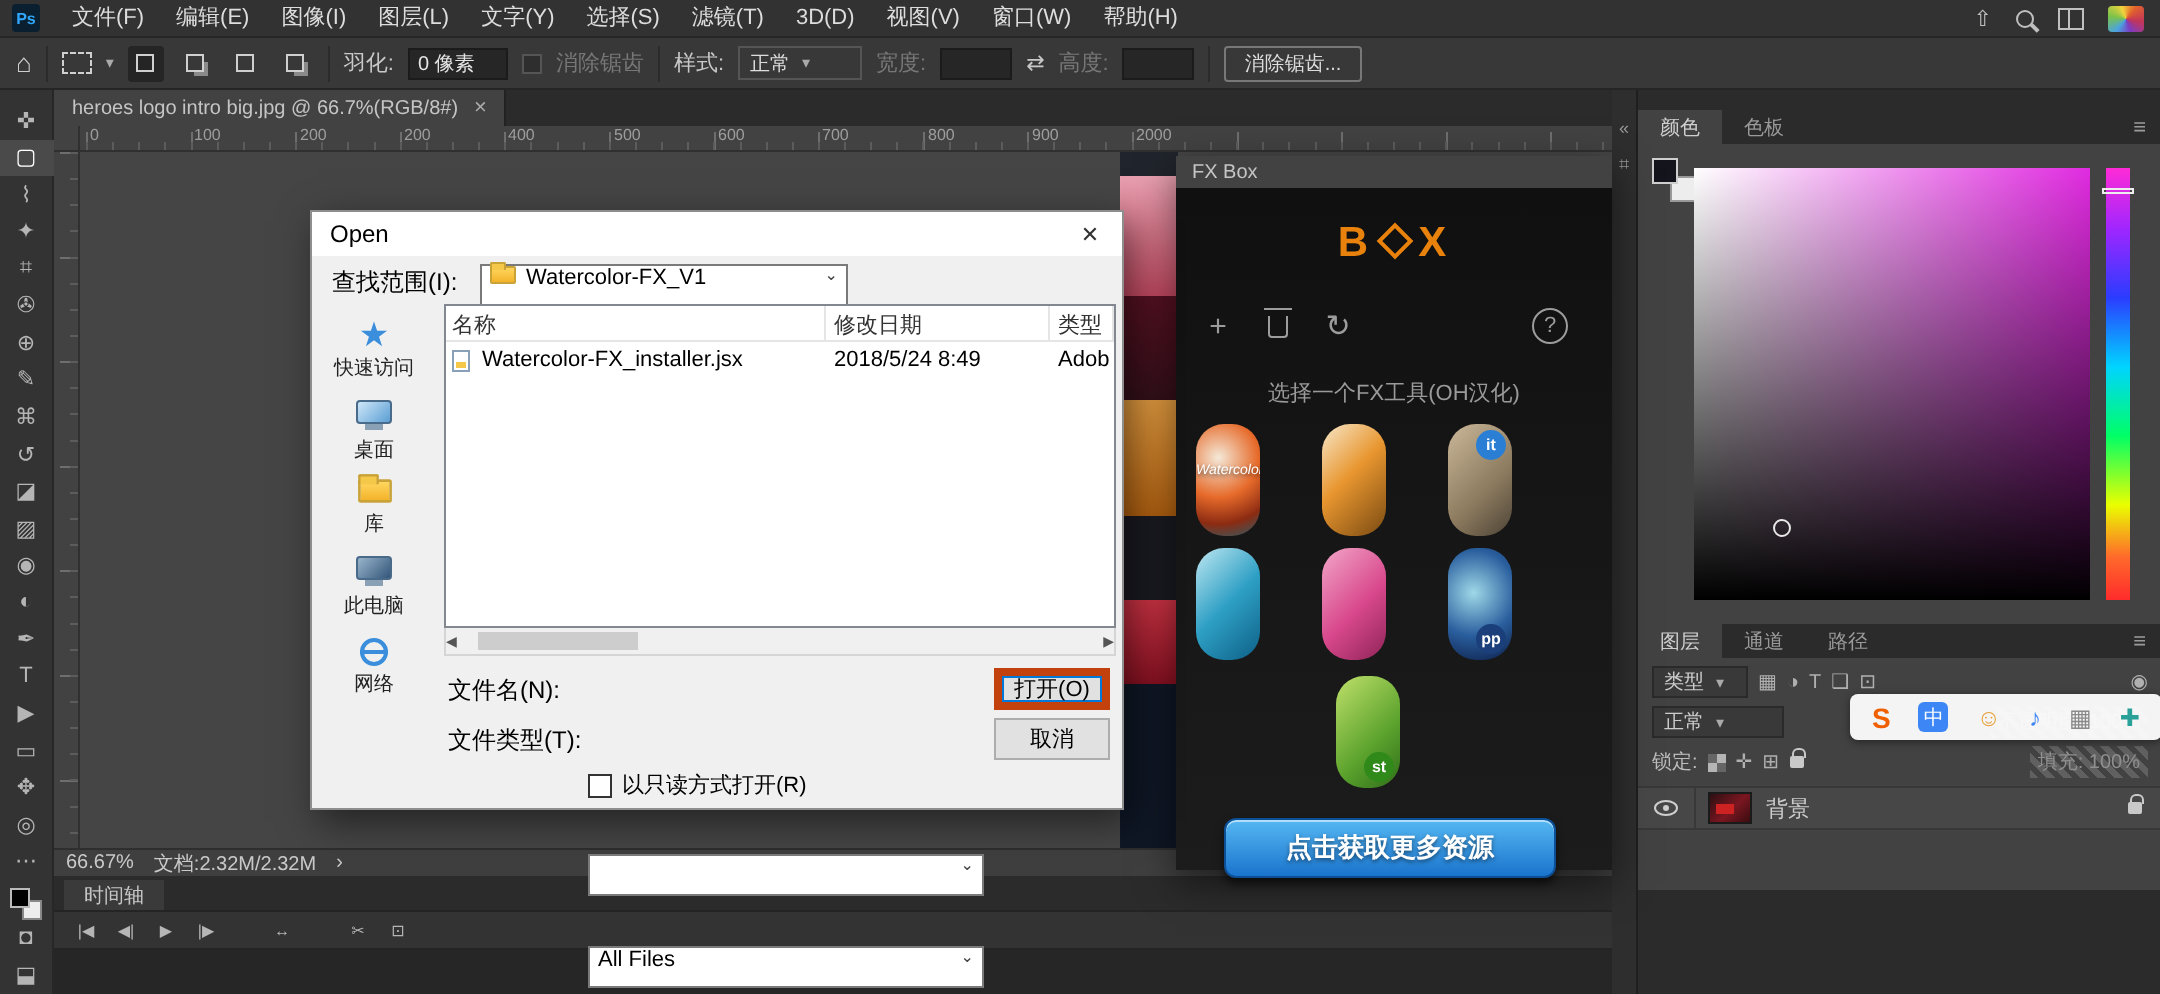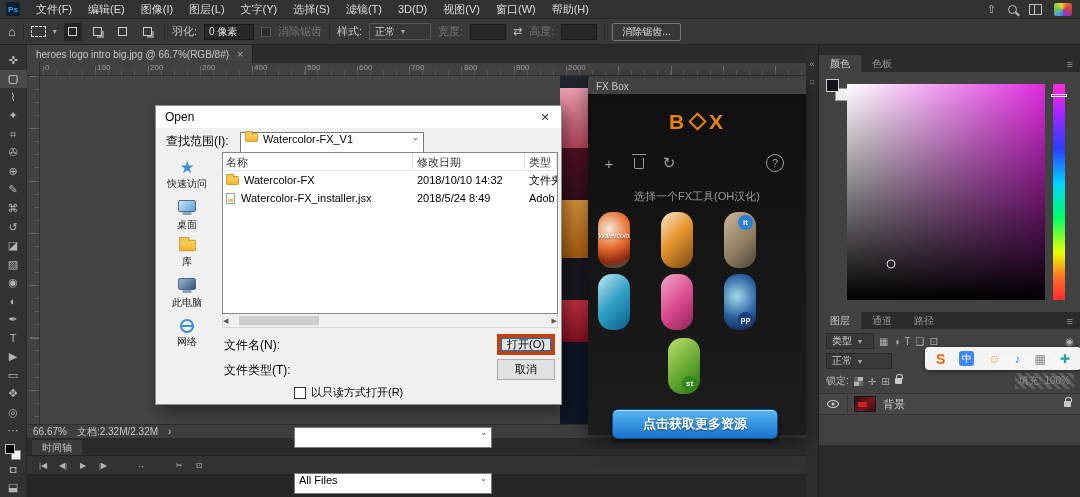--- a/index.html
+++ b/index.html
@@ -489,14 +489,6 @@
       </div>
       <div class="list-row">
         <span class="c-name">
-            <span class="folder"></span>
-            <span>Watercolor-FX</span>
-          </span>
-        <span class="c-date">2018/10/10 14:32</span>
-        <span class="c-type">文件夹</span>
-      </div>
-      <div class="list-row">
-        <span class="c-name">
             <span class="fileicon"></span>
             <span>Watercolor-FX_installer.jsx</span>
           </span>

